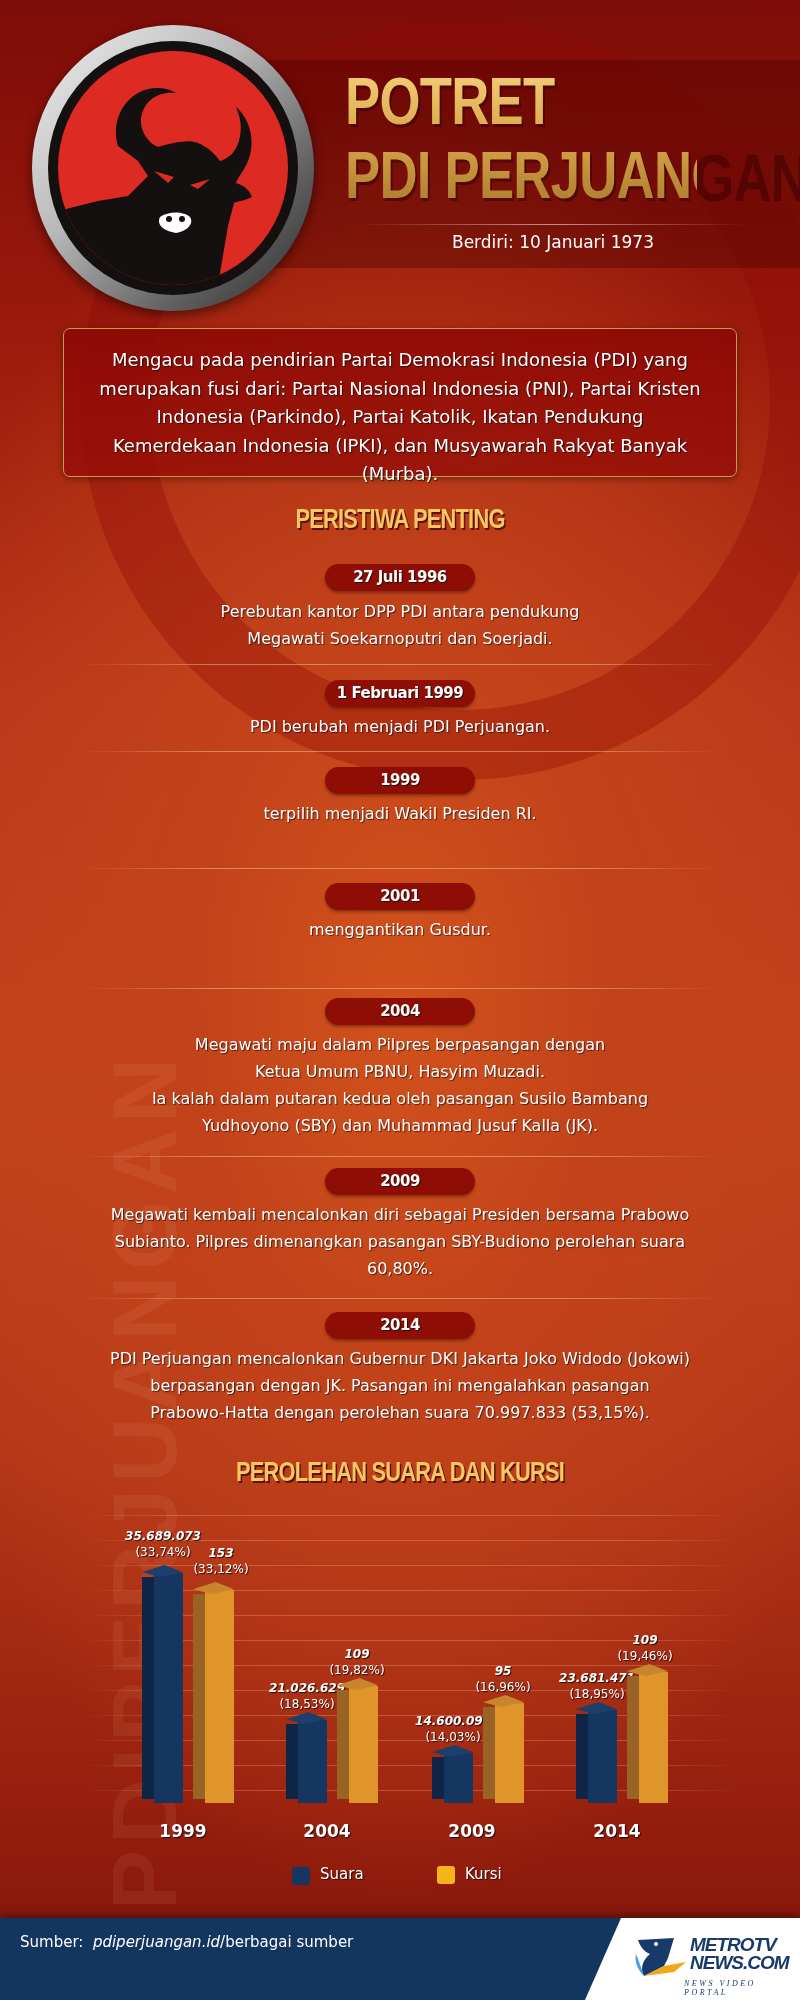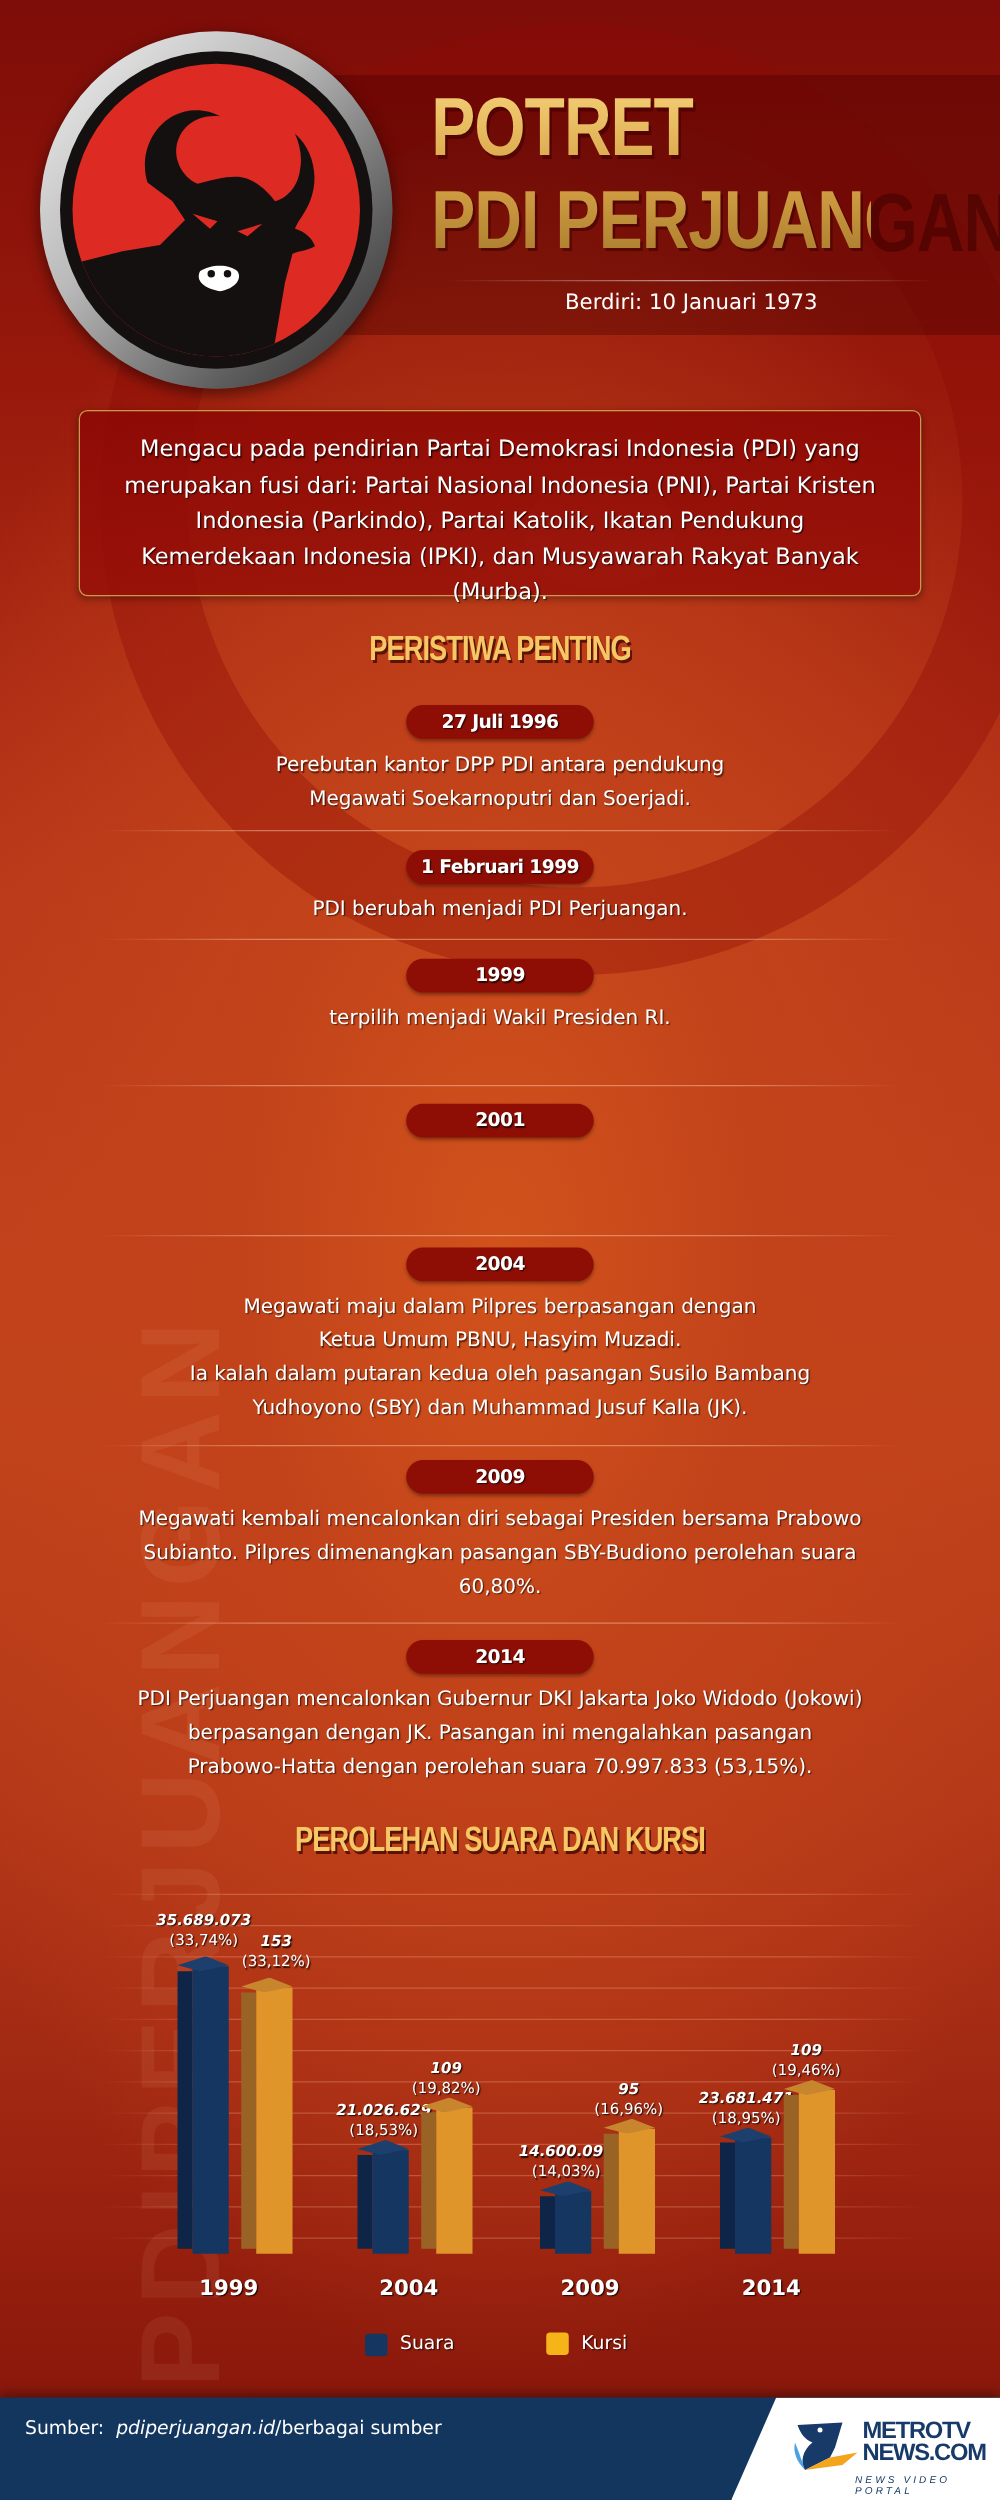--- a/index.html
+++ b/index.html
@@ -176,6 +176,7 @@
 <div class="abs event" style="top:883px">
   <div class="badge">2001</div>
   <div class="event-text">
+      <div>menggantikan Gusdur.</div>
   </div>
 </div>
 <div class="abs sep" style="top:988px"></div>

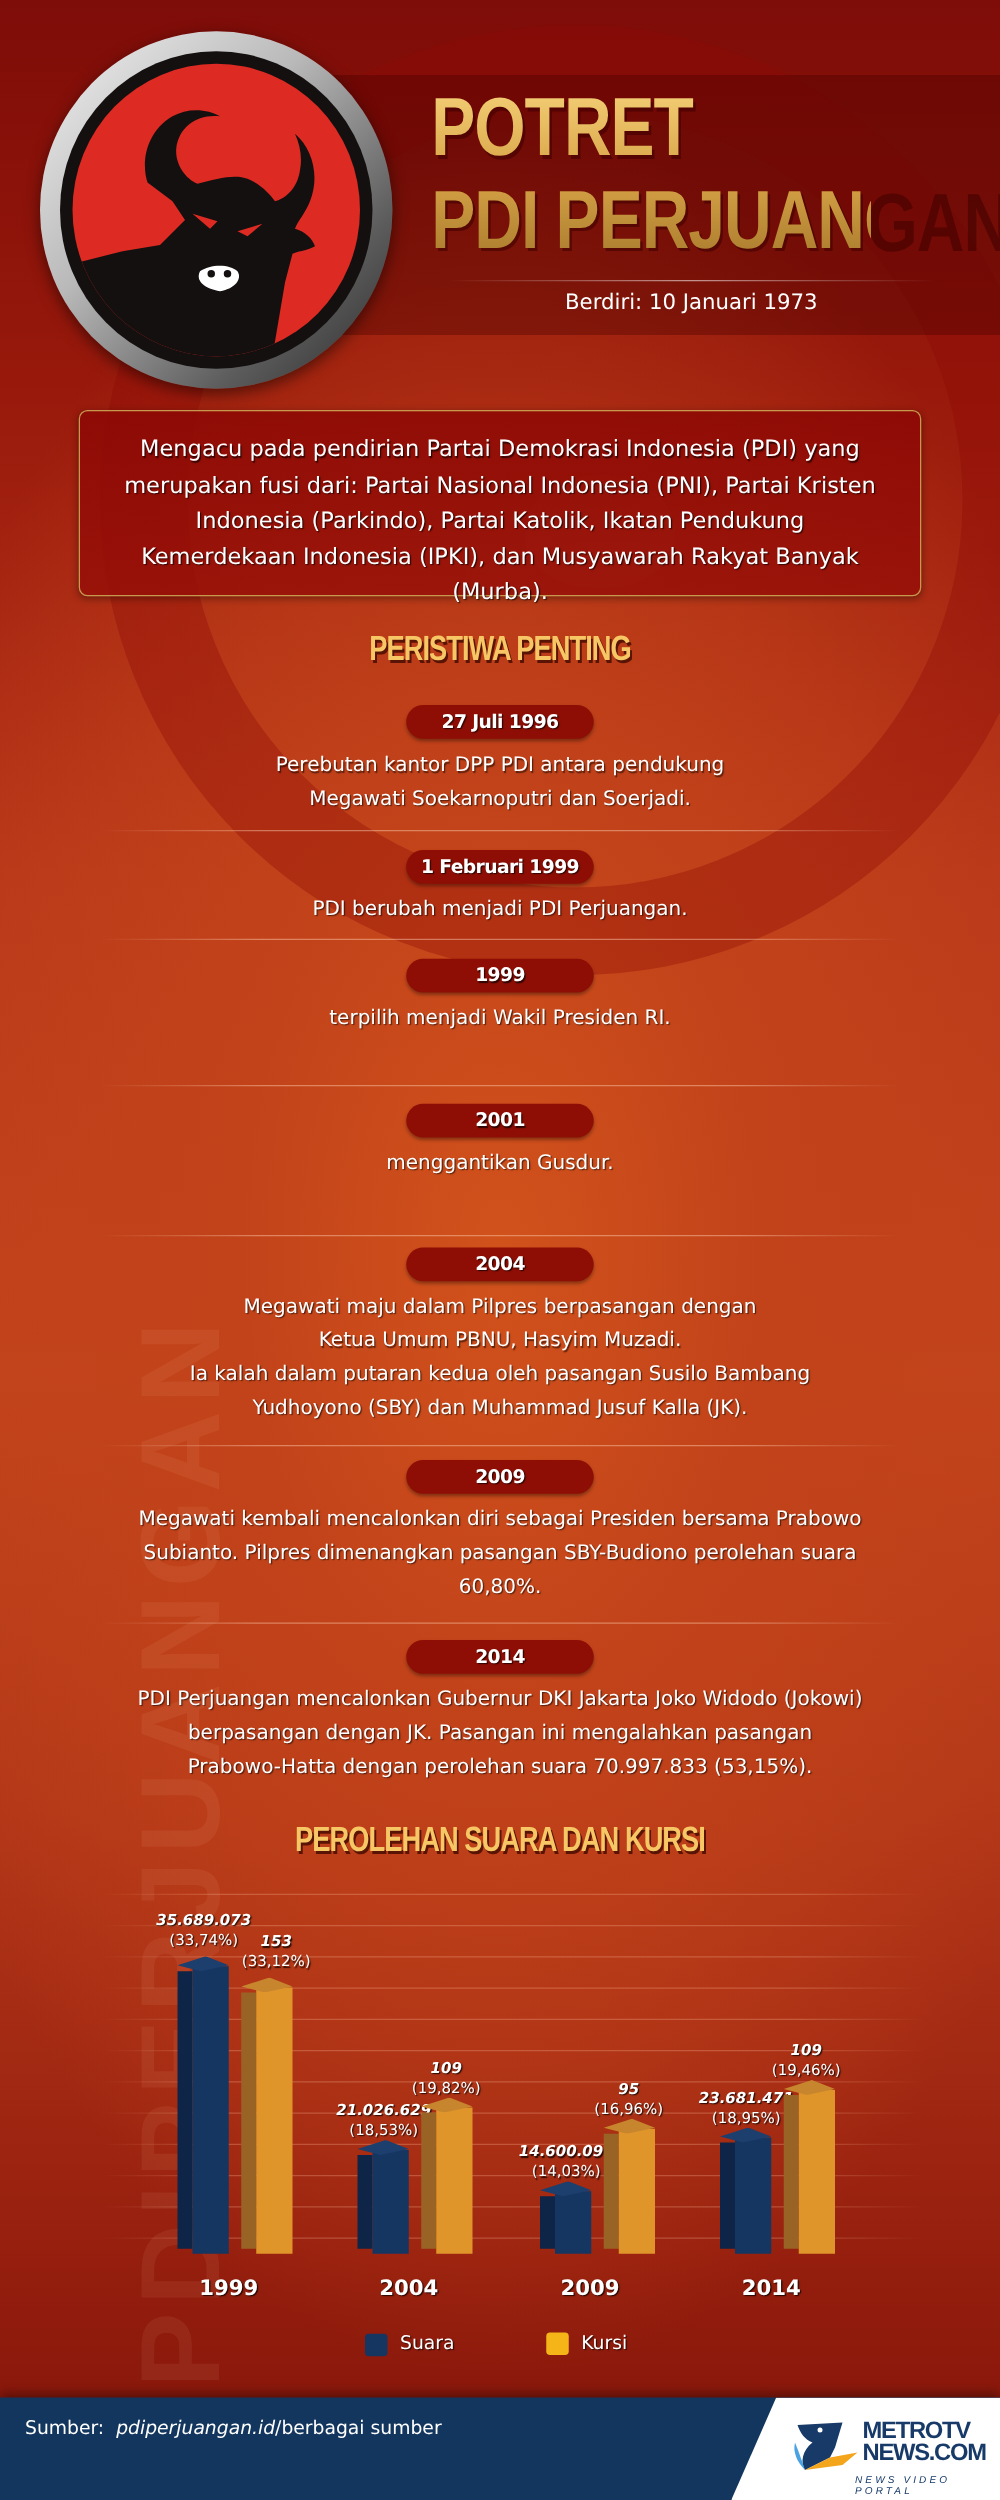--- a/index.html
+++ b/index.html
@@ -109,7 +109,7 @@
   .footer-white { position: absolute; right: 0; top: 0; width: 215px; height: 82px; background: #fff; clip-path: polygon(36px 0, 100% 0, 100% 100%, 0 100%); }
   .source { position: absolute; left: 20px; top: 15px; font-size: 15px; color: #fff; }
   .source i { font-style: italic; }
-  .metro-brand { position: absolute; left: 690px; top: 1936px; font-family: "Liberation Sans", sans-serif; font-weight: 700; font-size: 19px; line-height: 18px; color: #173a69; letter-spacing: -1px; }
+  .metro-brand { position: absolute; left: 690px; top: 1936px; font-family: "Liberation Sans", sans-serif; font-weight: 700; font-style: italic; font-size: 19px; line-height: 18px; color: #173a69; letter-spacing: -1px; }
   .metro-tag { position: absolute; left: 684px; top: 1979px; font-size: 8px; letter-spacing: 2.5px; color: #173a69; font-style: italic; font-family: Liberation Sans, sans-serif; }
 </style>
 </head>

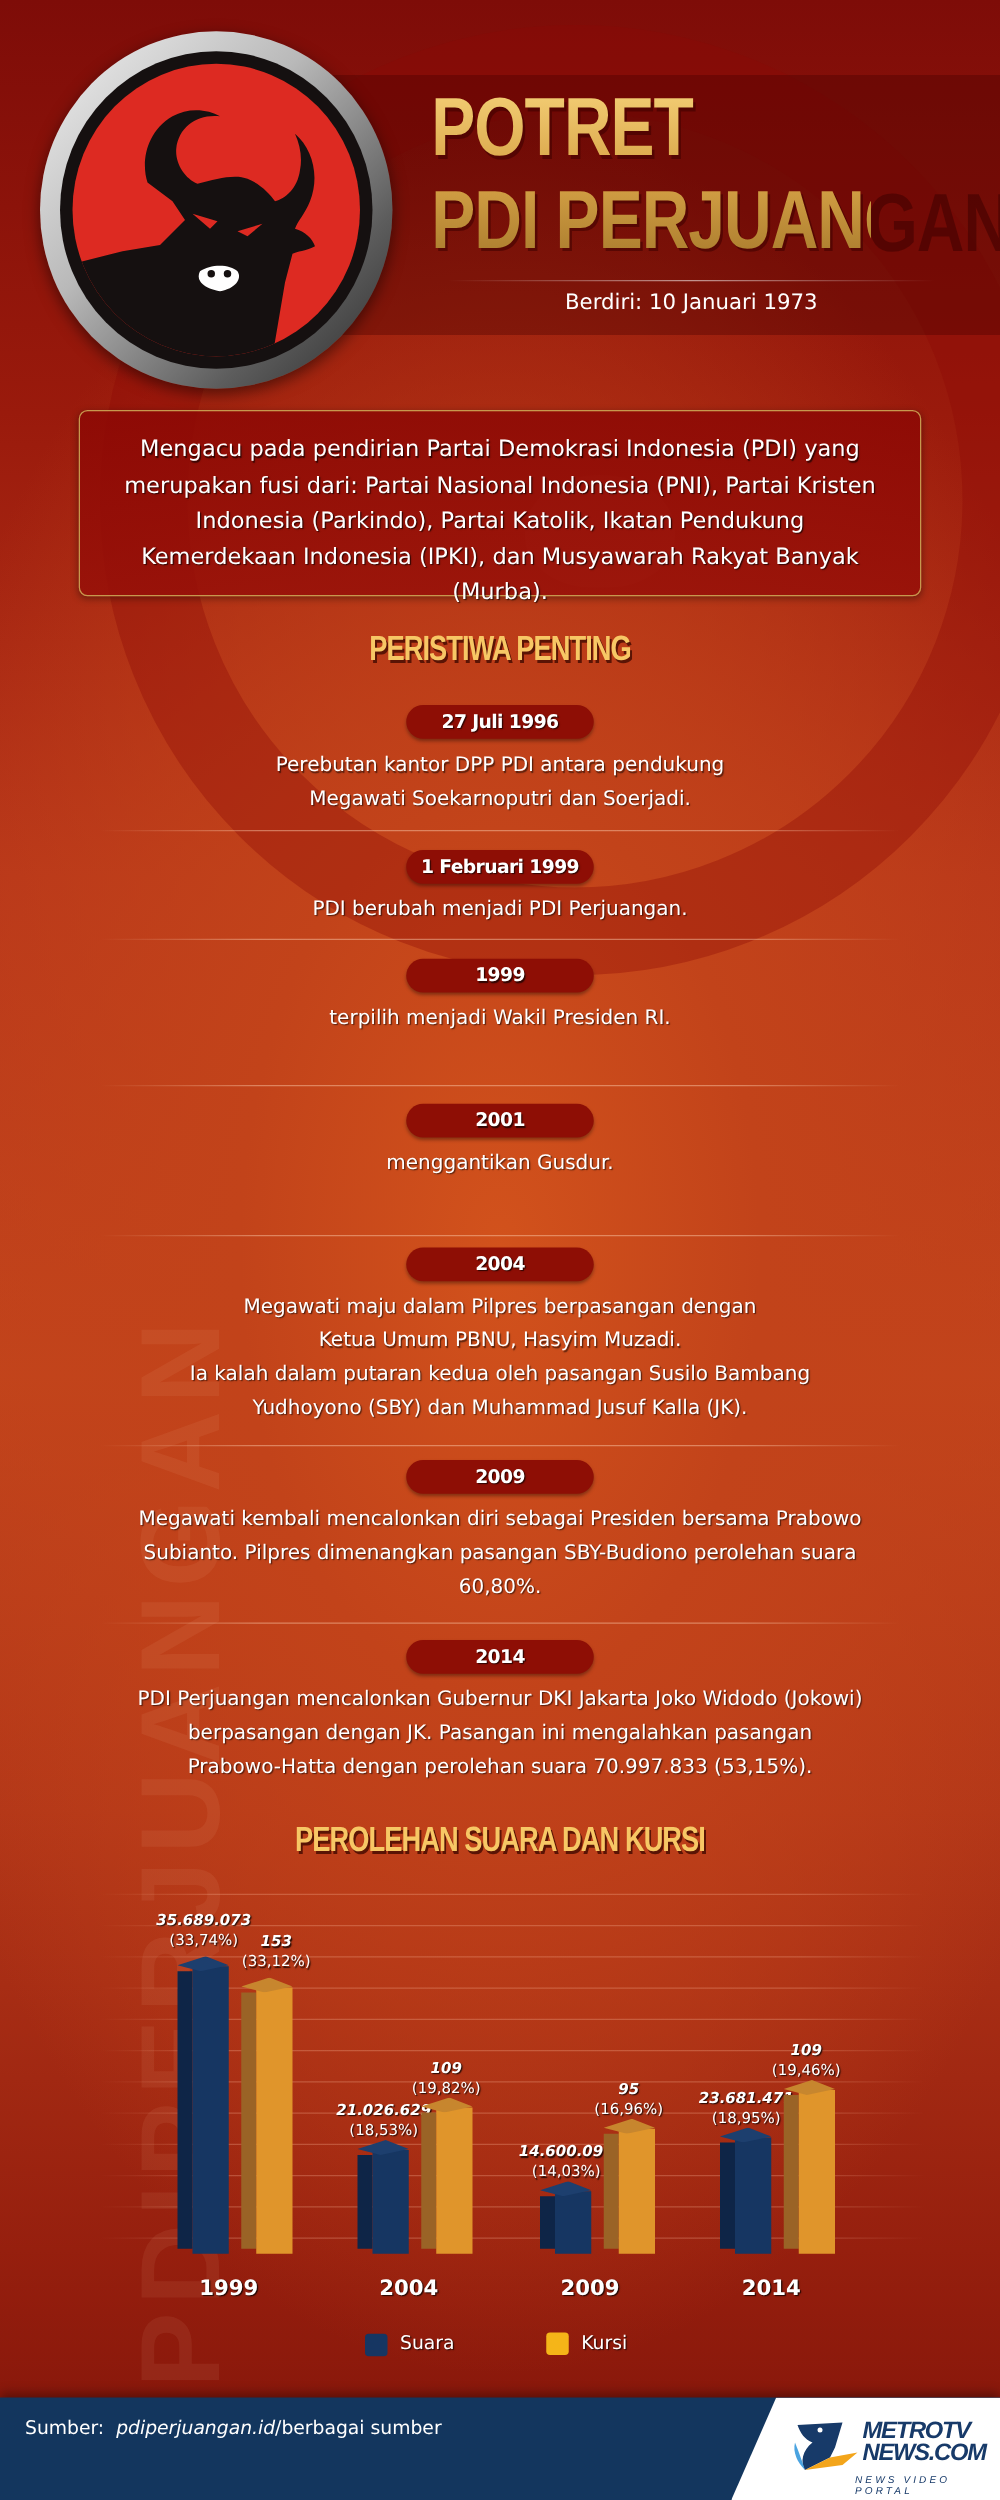--- a/index.html
+++ b/index.html
@@ -110,7 +110,7 @@
   .source { position: absolute; left: 20px; top: 15px; font-size: 15px; color: #fff; }
   .source i { font-style: italic; }
   .metro-brand { position: absolute; left: 690px; top: 1936px; font-family: "Liberation Sans", sans-serif; font-weight: 700; font-style: italic; font-size: 19px; line-height: 18px; color: #173a69; letter-spacing: -1px; }
-  .metro-tag { position: absolute; left: 684px; top: 1979px; font-size: 8px; letter-spacing: 2.5px; color: #173a69; font-style: italic; font-family: Liberation Sans, sans-serif; }
+  .metro-tag { position: absolute; left: 684px; top: 1979px; font-size: 8px; letter-spacing: 2.5px; color: #173a69; font-style: italic; font-family: Liberation Serif, serif; }
 </style>
 </head>
 <body>

